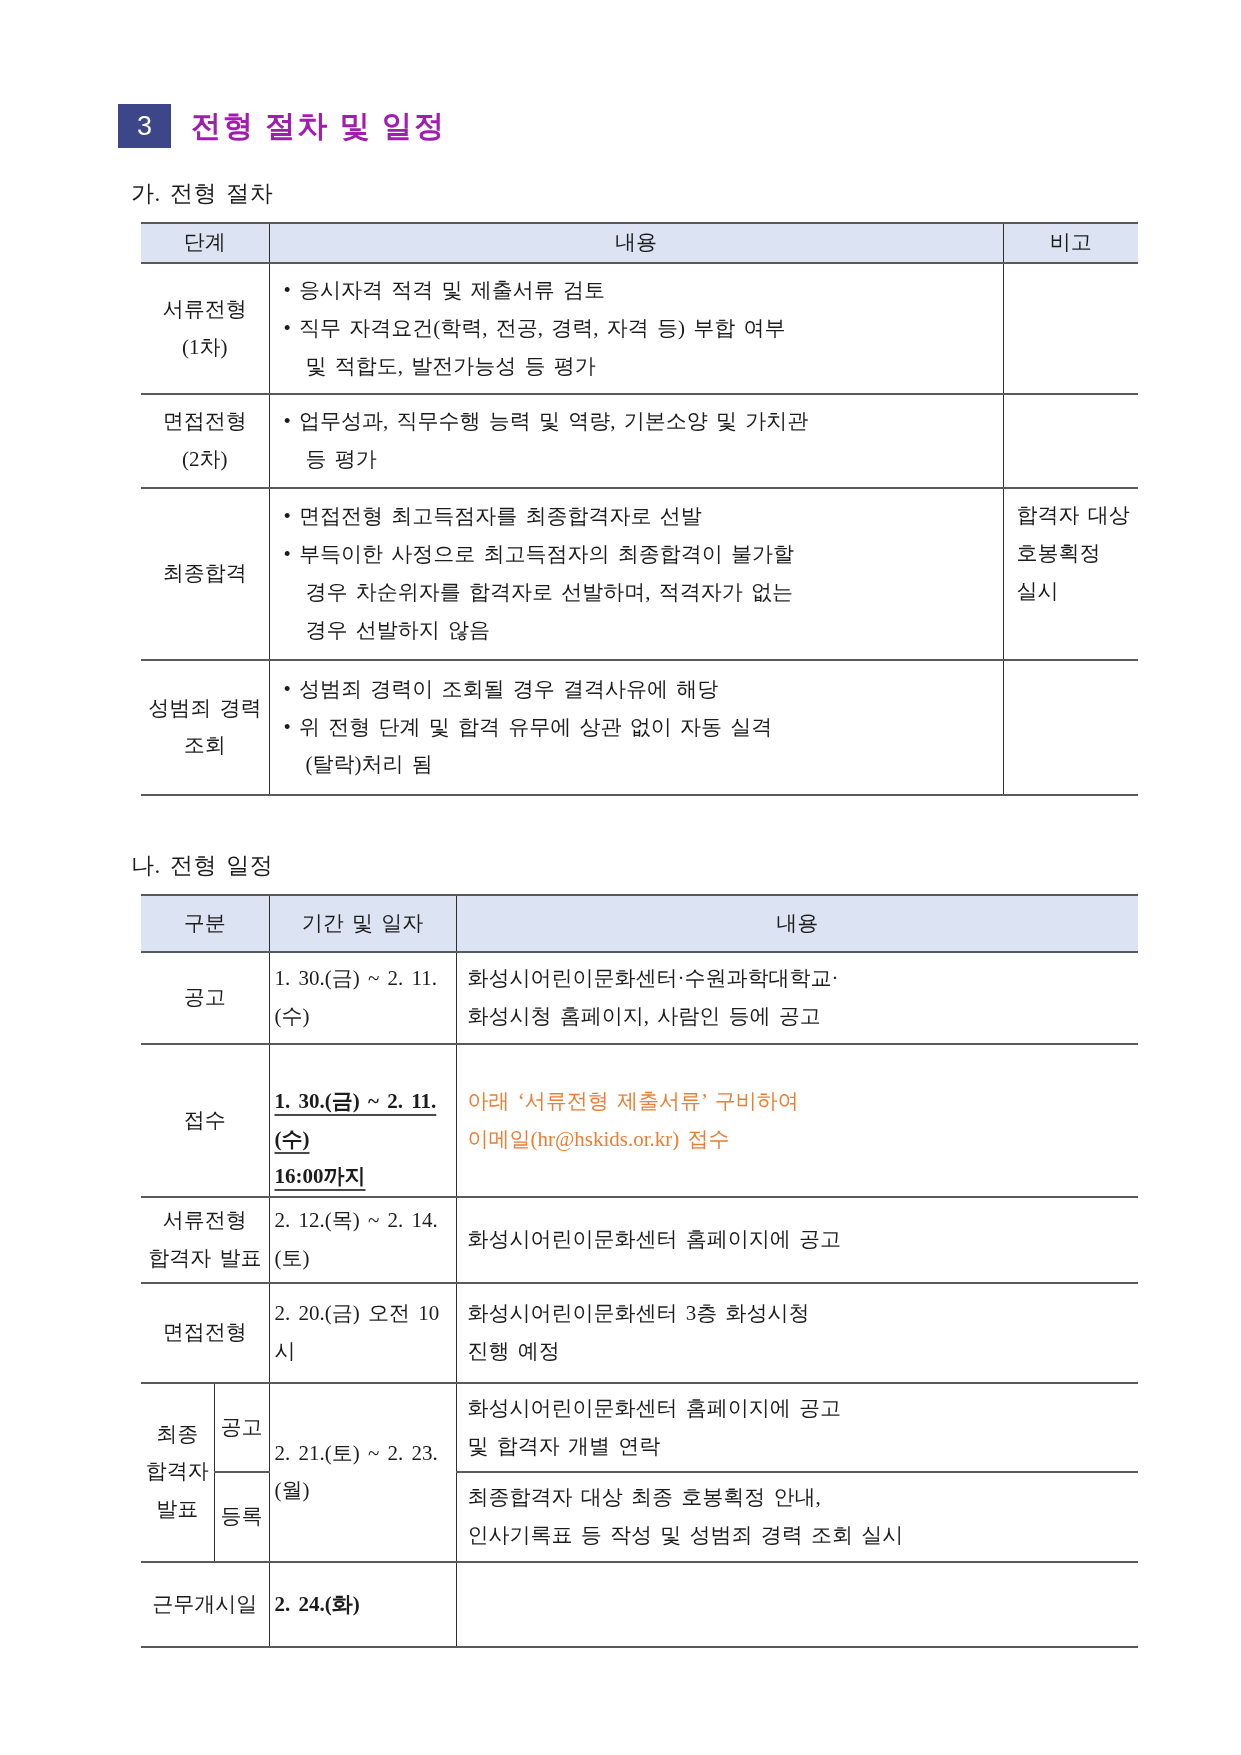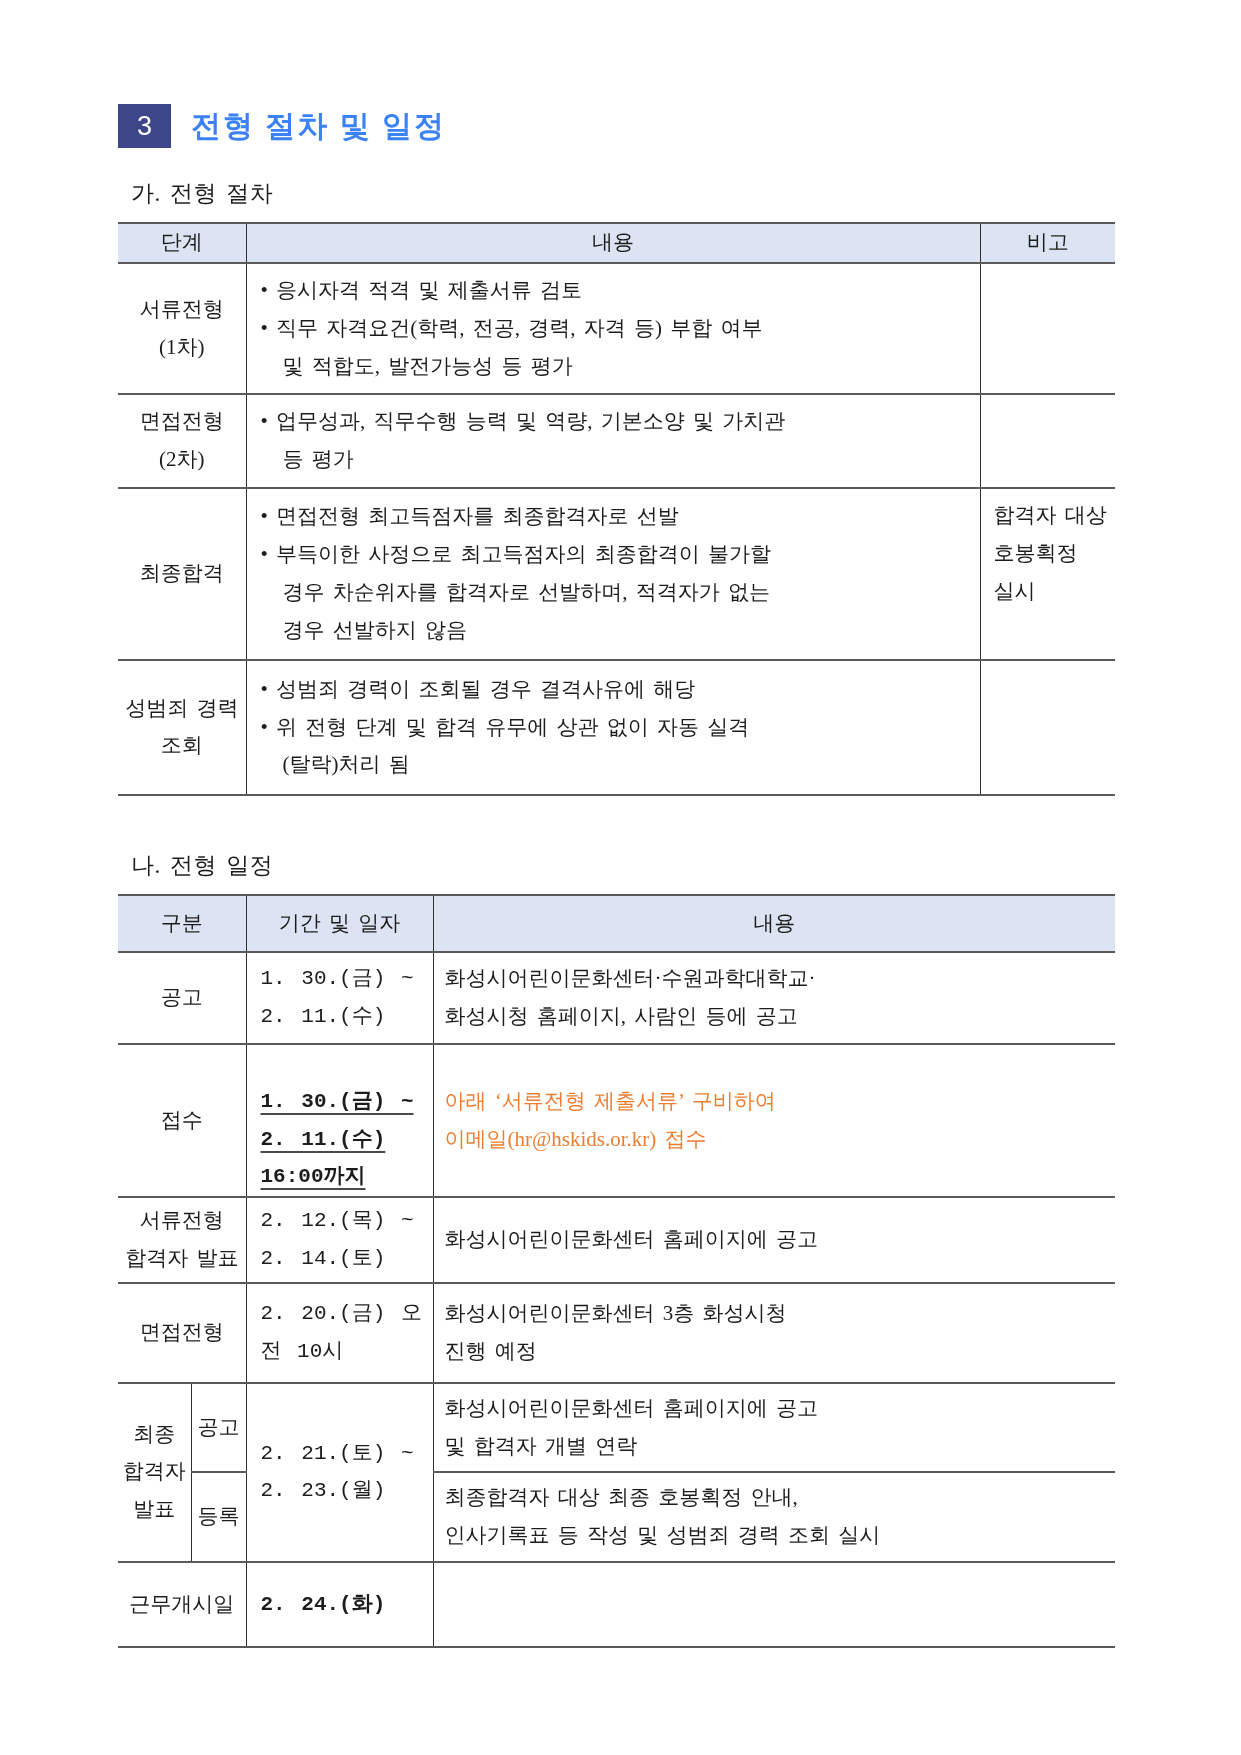--- a/index.html
+++ b/index.html
@@ -29,7 +29,7 @@
   }
   .main-title {
     font-family: "Liberation Sans", "DejaVu Sans", sans-serif;
-    font-size: 30px; font-weight: bold; color: #3b82f6;
+    font-size: 30px; font-weight: bold; color: #a21caf;
     letter-spacing: 2px;
   }
   .sub-title {

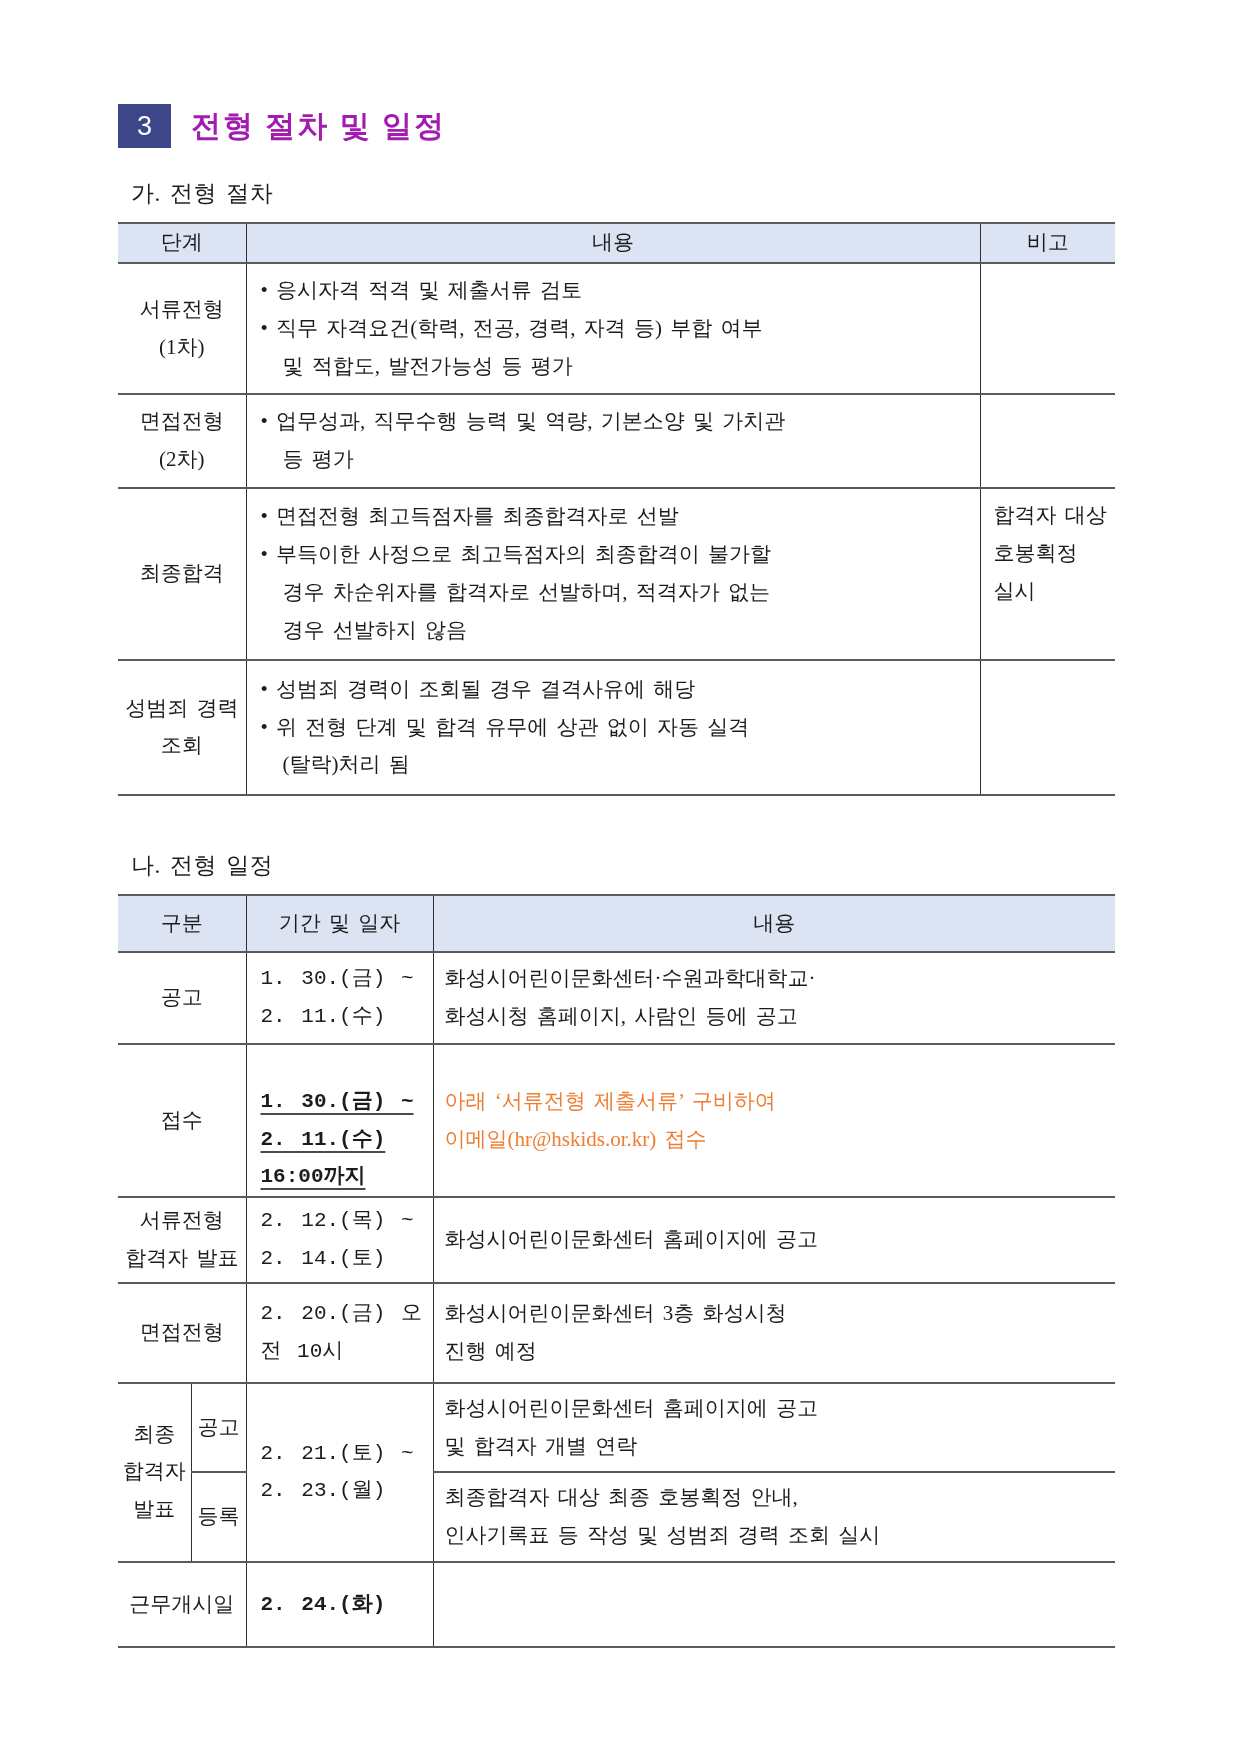--- a/index.html
+++ b/index.html
@@ -44,7 +44,7 @@
     border-collapse: collapse;
     table-layout: fixed;
     width: 997px;
-    margin-left: 0;
+    margin-left: 23px;
     border-bottom: 2px solid #5a5a5a;
     font-size: 21px;
   }

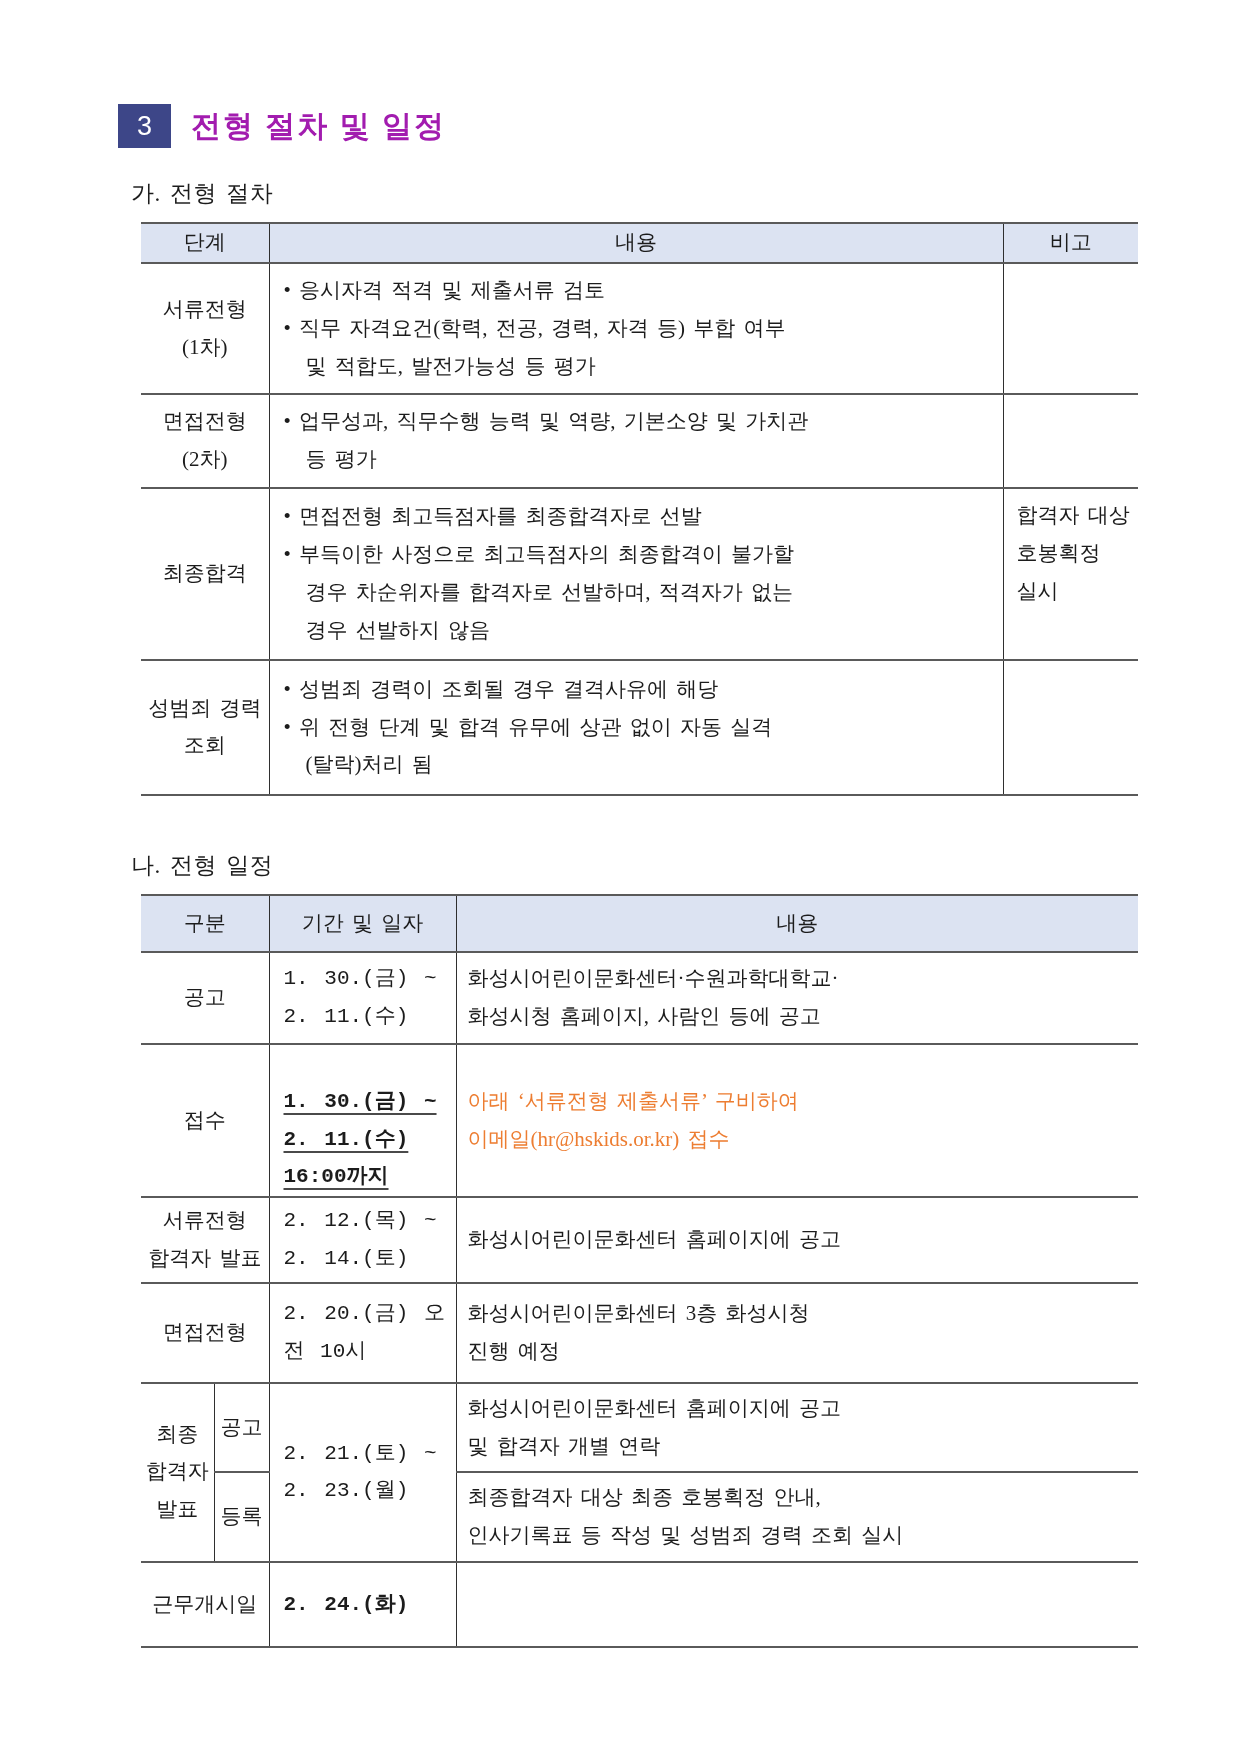--- a/index.html
+++ b/index.html
@@ -66,7 +66,7 @@
   .content-cell { vertical-align: middle; padding: 8px 10px 8px 14px; text-align: left; }
   .bullet-item { white-space: pre-line; padding-left: 1.05em; text-indent: -1.05em; }
   .note-cell { vertical-align: top; padding: 8px 6px 6px 13px; white-space: pre-line; text-align: left; }
-  .date-cell { vertical-align: middle; text-align: left; padding-left: 14px; white-space: pre-line; font-family: Liberation Mono, monospace; }
+  .date-cell { vertical-align: middle; text-align: left; padding-left: 5px; white-space: pre-line; }
   .bold { font-weight: bold; }
   .underlined {
     text-decoration: underline;

